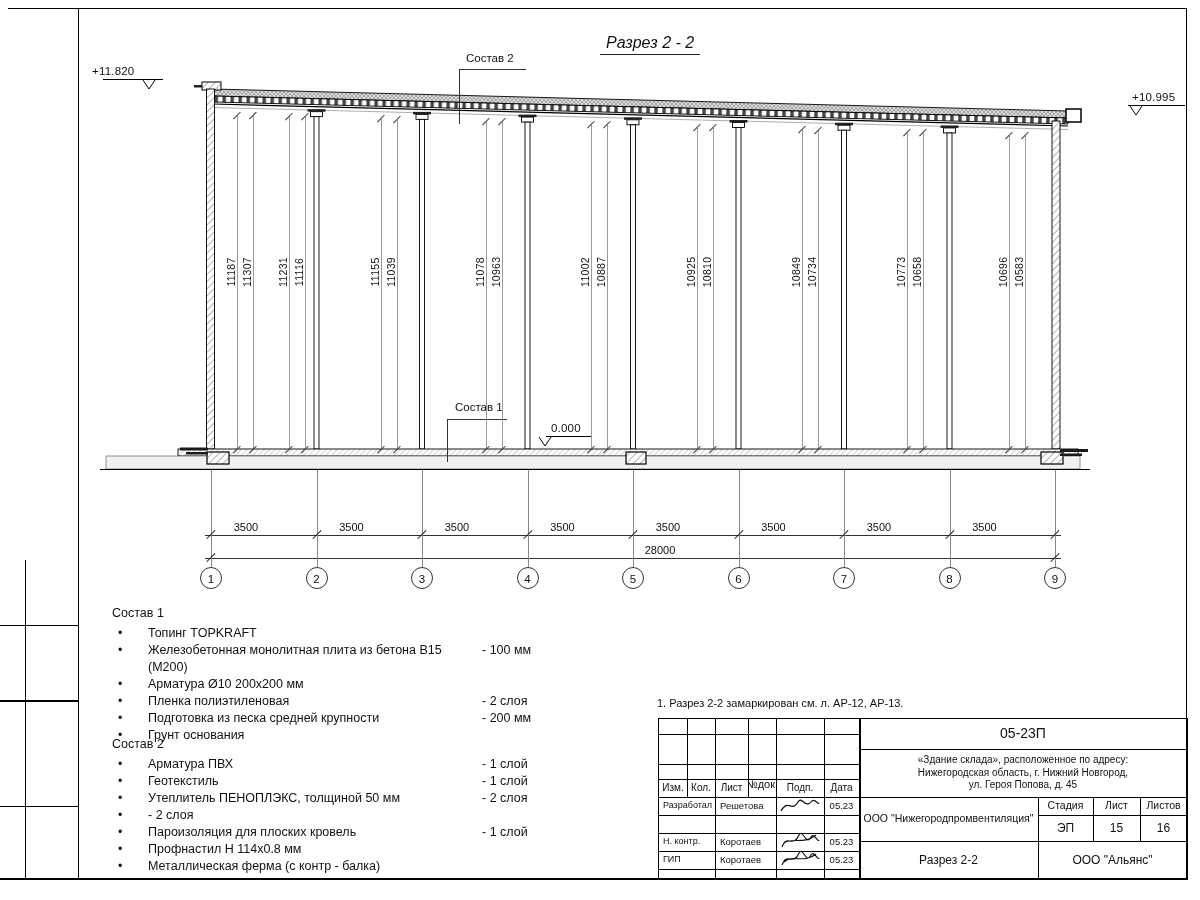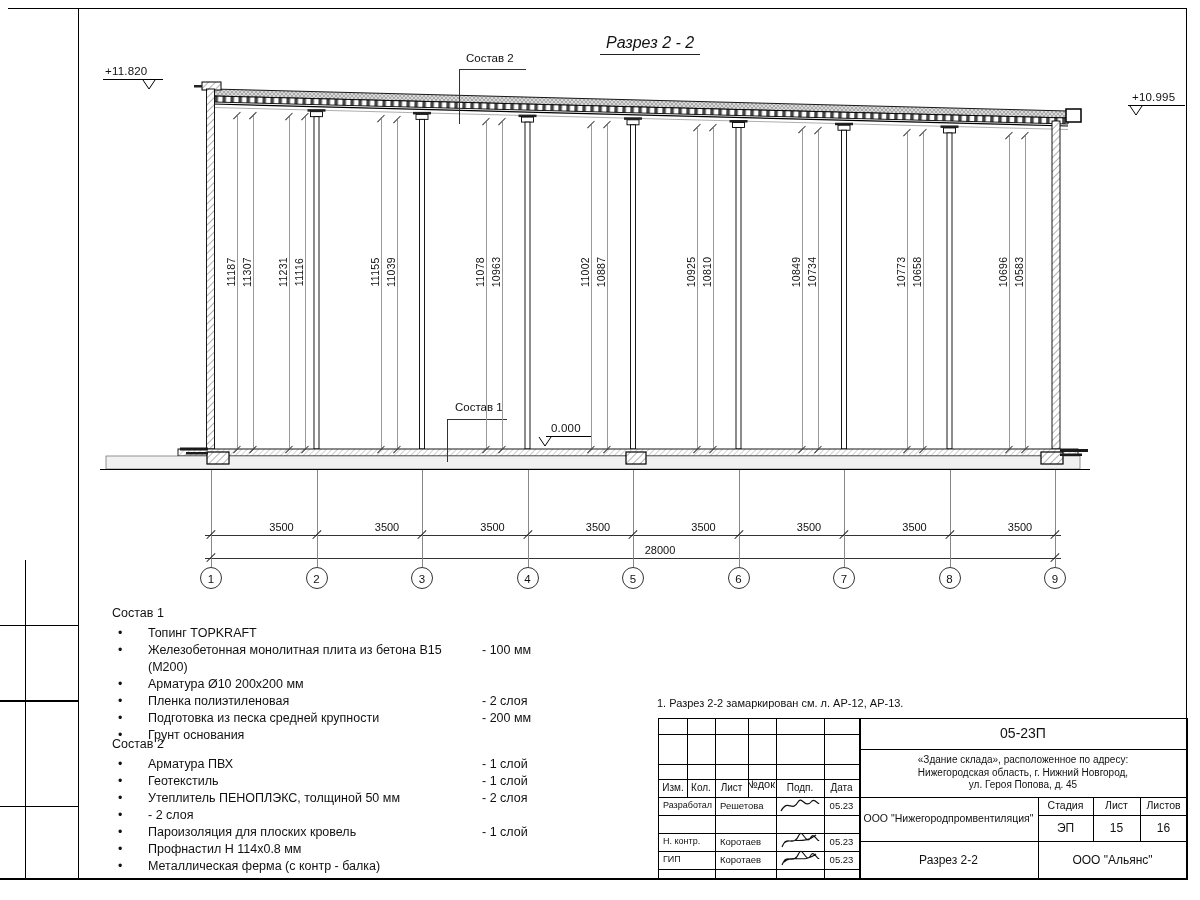--- a/index.html
+++ b/index.html
@@ -146,7 +146,7 @@
   </svg>
 
   <div class="dwg-title">Разрез 2 - 2</div>
-  <div class="elev" style="left:105px;top:65px">+11.820</div>
+  <div class="elev" style="left:92px;top:65px">+11.820</div>
   <div class="elev" style="left:1132px;top:91px">+10.995</div>
   <div class="elev" style="left:551px;top:422px">0.000</div>
   <div class="leader-label" style="left:466px;top:52px">Состав 2</div>

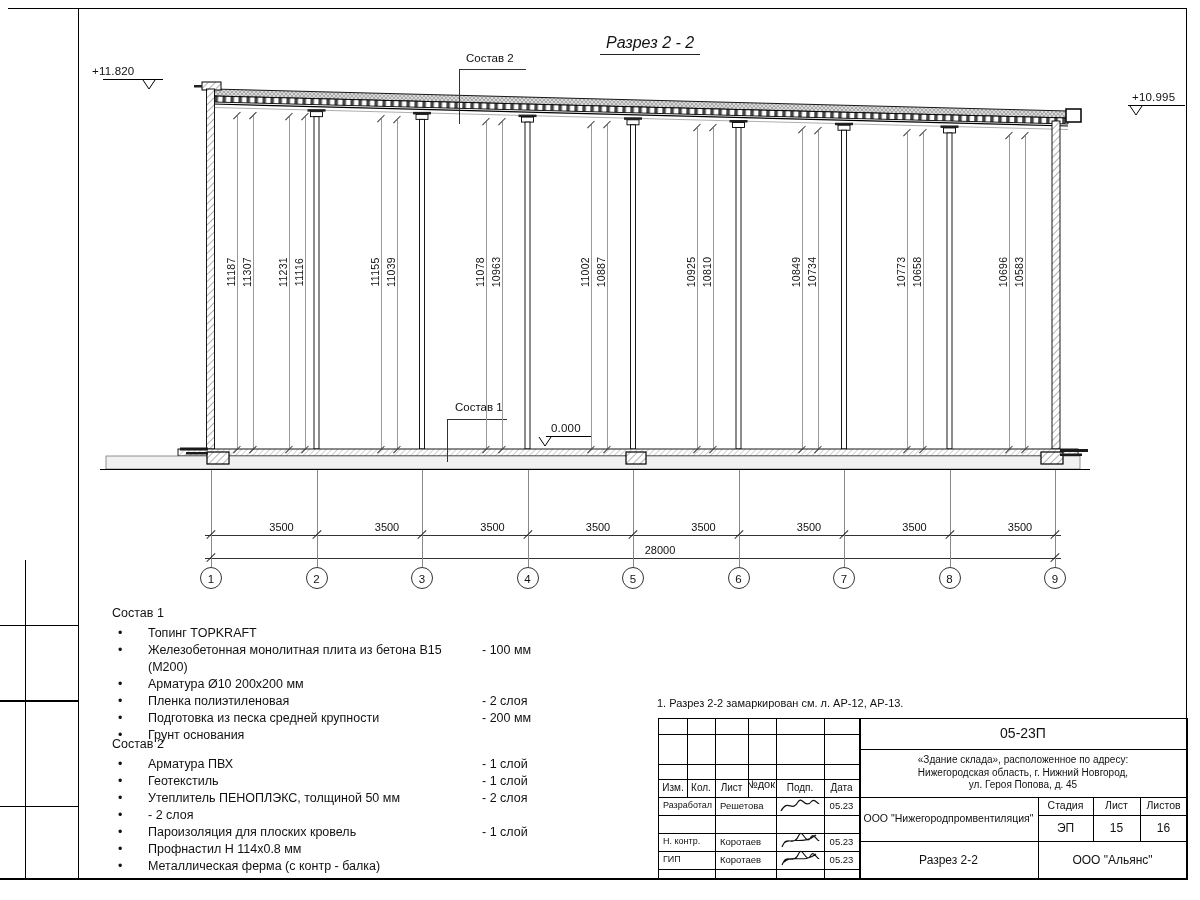--- a/index.html
+++ b/index.html
@@ -28,7 +28,7 @@
           text-align:center;line-height:22px;font-size:11.5px;background:#fff;box-sizing:border-box}
   .slash{position:absolute;width:12px;height:1.2px;background:#222;transform:rotate(-45deg)}
   .dimline{position:absolute;height:1px;background:#333}
-  .baydim{position:absolute;width:60px;text-align:right;font-size:11px}
+  .baydim{position:absolute;width:60px;text-align:left;font-size:11px}
   .dimtotal{position:absolute;width:70px;text-align:center;font-size:11px}
   
   .note{position:absolute;font-size:11px}

